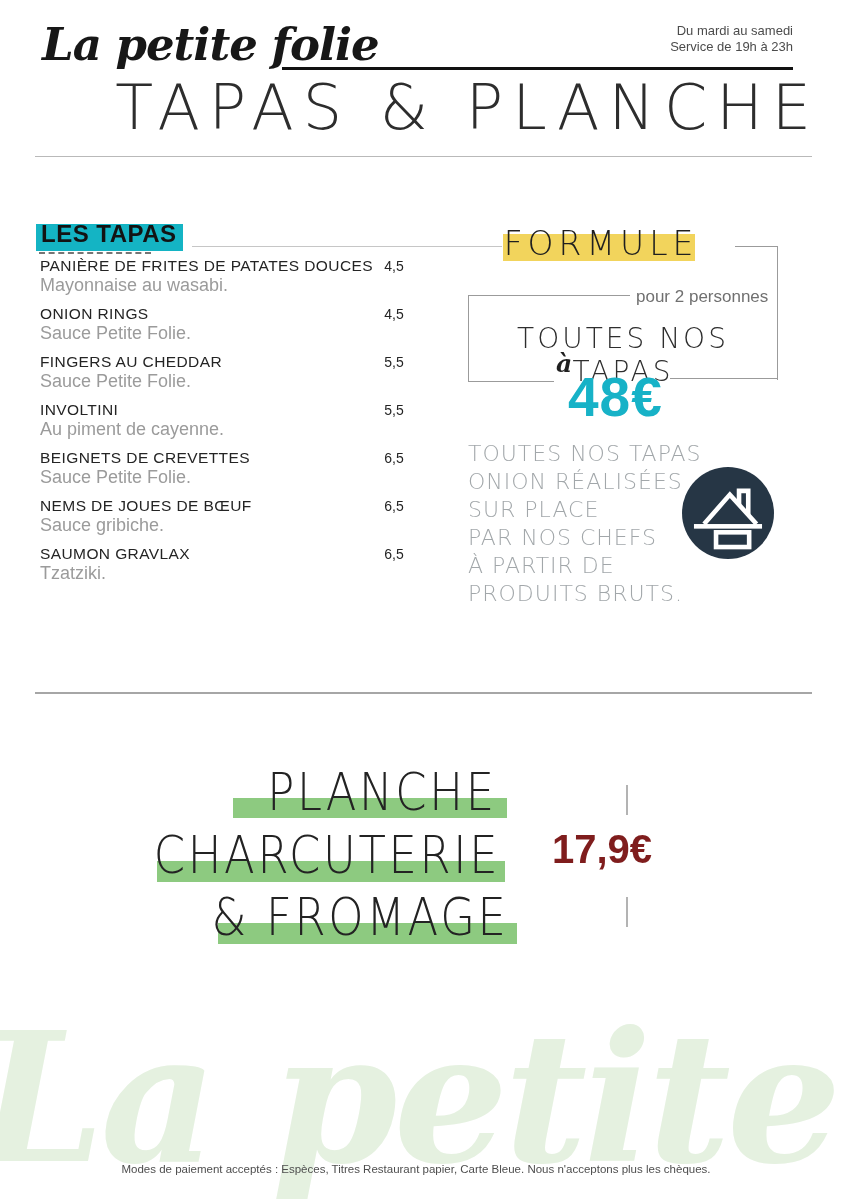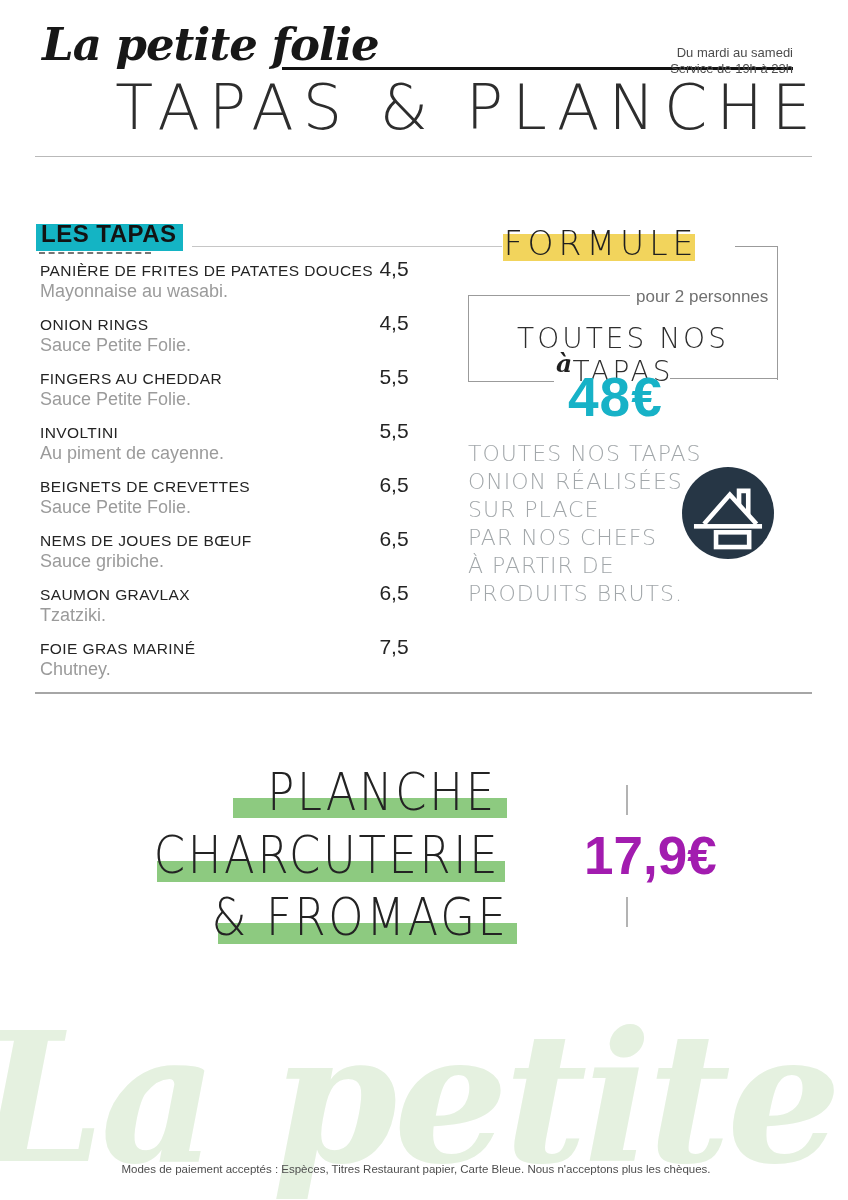--- a/index.html
+++ b/index.html
@@ -18,7 +18,7 @@
   }
   .header-rule{left:282px;top:67px;width:511px;height:3px;background:#121212;}
   .schedule{
-    left:548px;top:45px;width:245px;text-align:right;
+    left:548px;top:23px;width:245px;text-align:right;
     font-size:13px;line-height:16px;color:#4c4c4c;
   }
   .main-title{

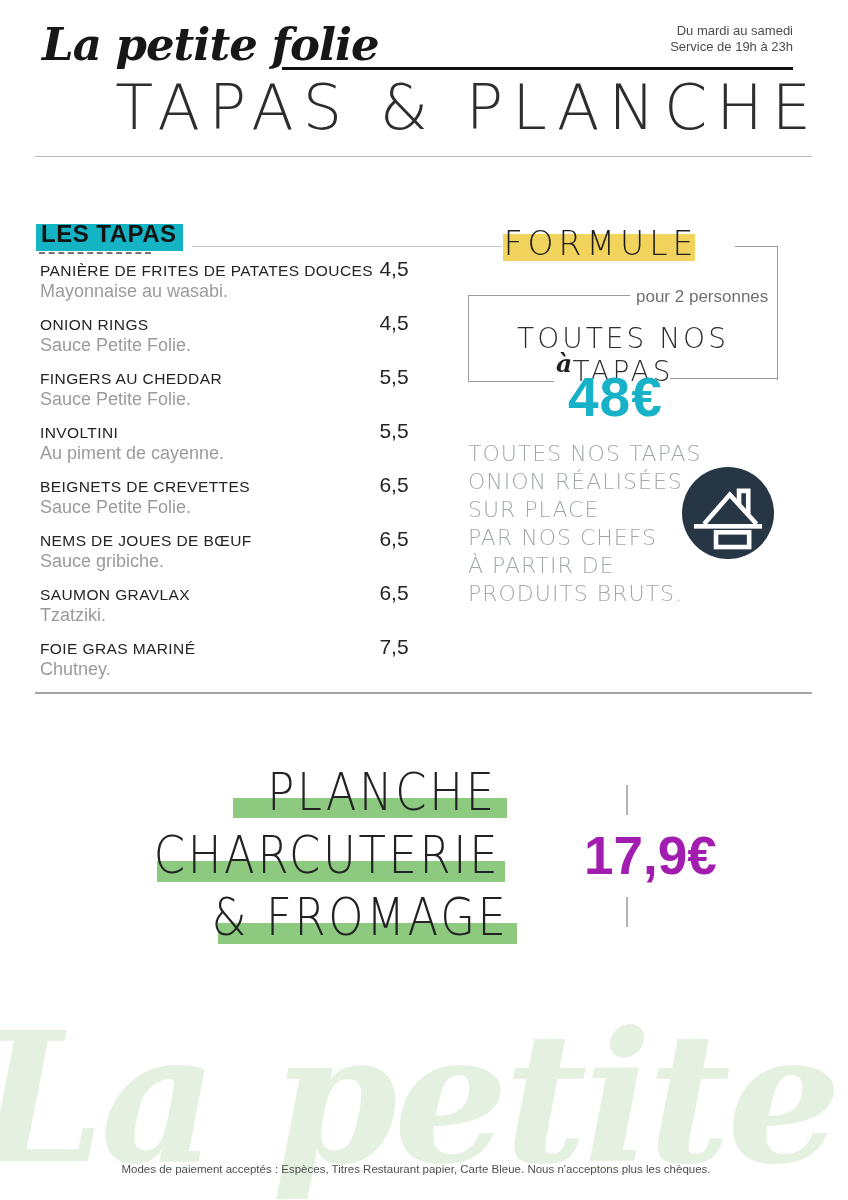--- a/index.html
+++ b/index.html
@@ -43,7 +43,7 @@
   .t-item{margin-bottom:12px;}
   .t-row{display:flex;justify-content:space-between;align-items:baseline;}
   .t-name{font-size:15.5px;letter-spacing:.4px;color:#242424;line-height:18px;}
-  .t-price{width:36px;text-align:center;font-size:21px;color:#242424;flex:none;}
+  .t-price{width:36px;text-align:center;font-size:14px;color:#242424;flex:none;}
   .t-desc{font-size:18px;color:#9b9b9b;line-height:15px;margin-top:3px;}
   .t-desc:empty{display:none;}
 

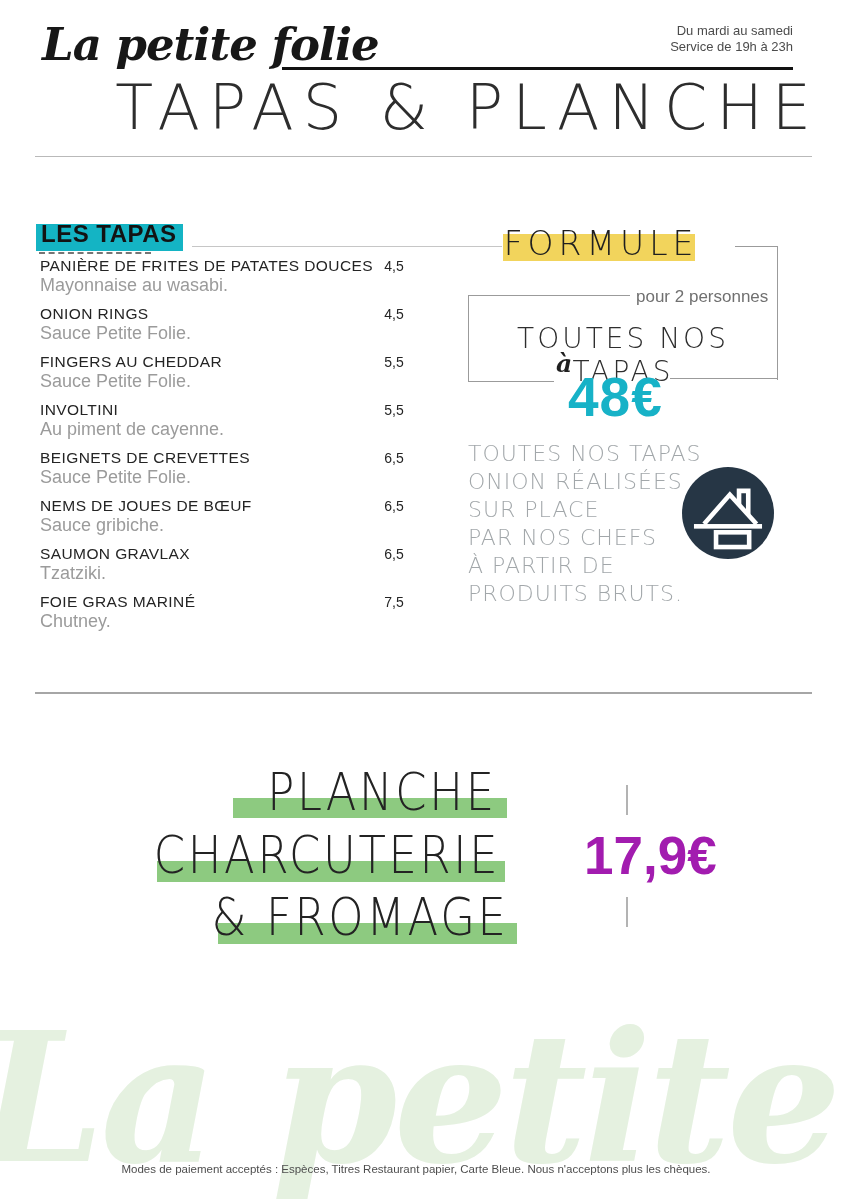--- a/index.html
+++ b/index.html
@@ -191,13 +191,6 @@
         <span class="t-price">6,5</span>
       </div>
       <div class="t-desc">Tzatziki.</div>
-    </div>
-    <div class="t-item">
-      <div class="t-row">
-        <span class="t-name">FOIE GRAS MARINÉ</span>
-        <span class="t-price">7,5</span>
-      </div>
-      <div class="t-desc">Chutney.</div>
     </div>
   </div>
 

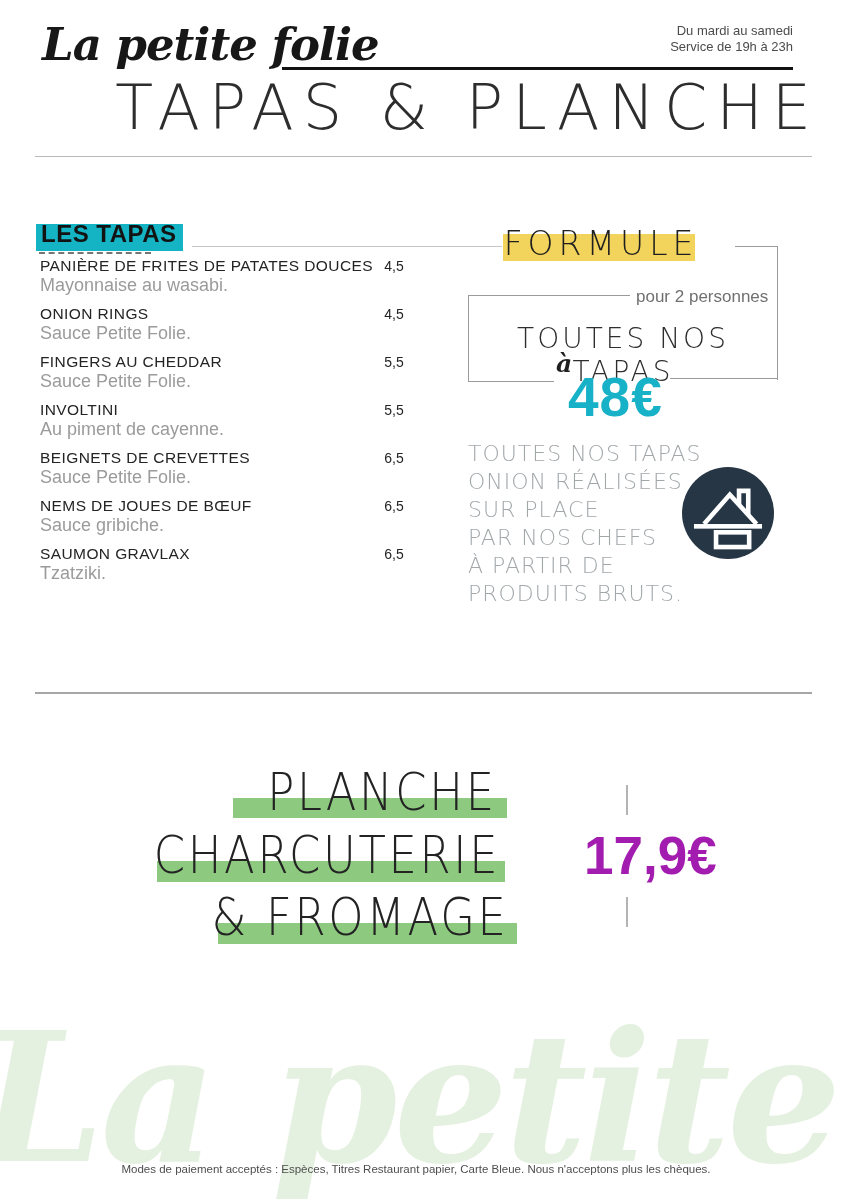--- a/index.html
+++ b/index.html
@@ -104,7 +104,7 @@
   .p-line-2{left:77px;top:830px;}
   .p-line-3{left:110px;top:892px;}
   .planche-price{
-    left:552px;top:829px;font-size:53px;font-weight:bold;color:#a21caf;line-height:1;margin-left:32px;
+    left:552px;top:829px;font-size:40px;font-weight:bold;color:#7f1d1d;line-height:1;
   }
   .tick{width:2px;height:30px;background:#b3b3b3;}
   .tick-top{left:626px;top:785px;}

